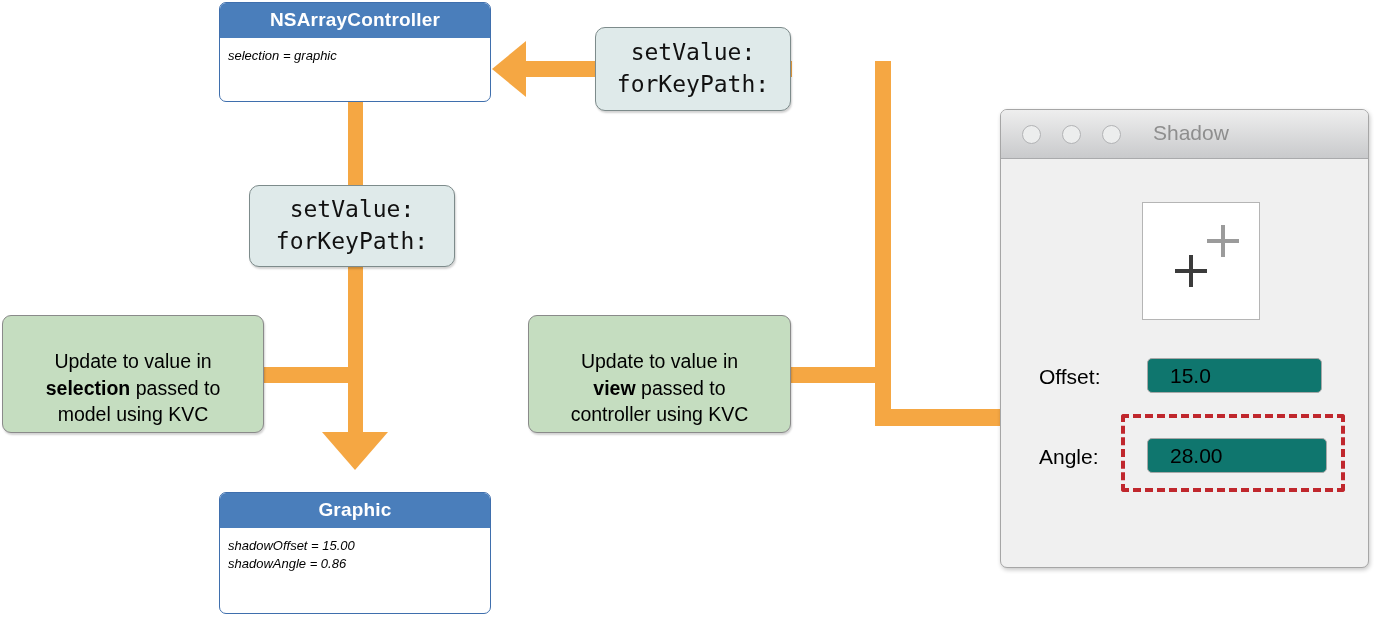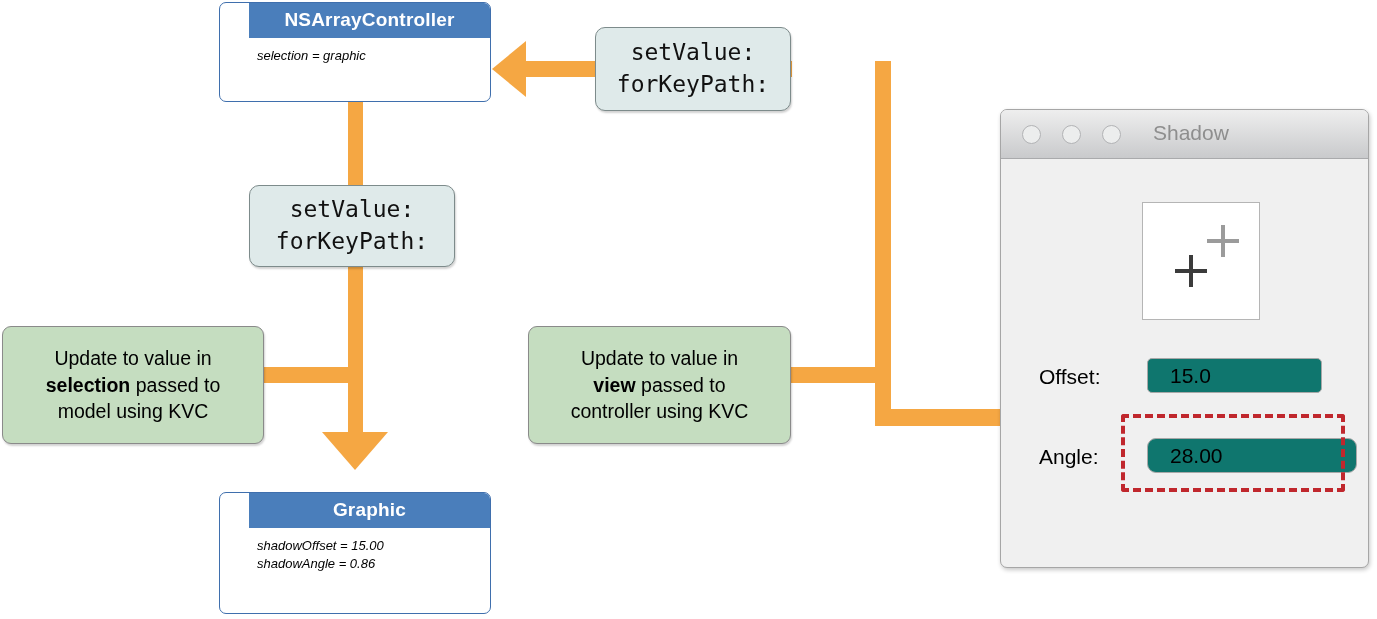--- a/index.html
+++ b/index.html
@@ -18,7 +18,7 @@
 
   
   .classbox{position:absolute;border:1.5px solid #3f6fad;border-radius:7px;
-      background:#ffffff;overflow:hidden;box-sizing:border-box;padding-left:29px;}
+      background:#ffffff;overflow:hidden;box-sizing:border-box;}
   .classbox .hdr{background:#4a7ebb;color:#ffffff;font-weight:bold;
       font-size:19px;text-align:center;padding:6px 0 7px;letter-spacing:.2px;}
   .classbox .body{color:#000;font-size:13px;

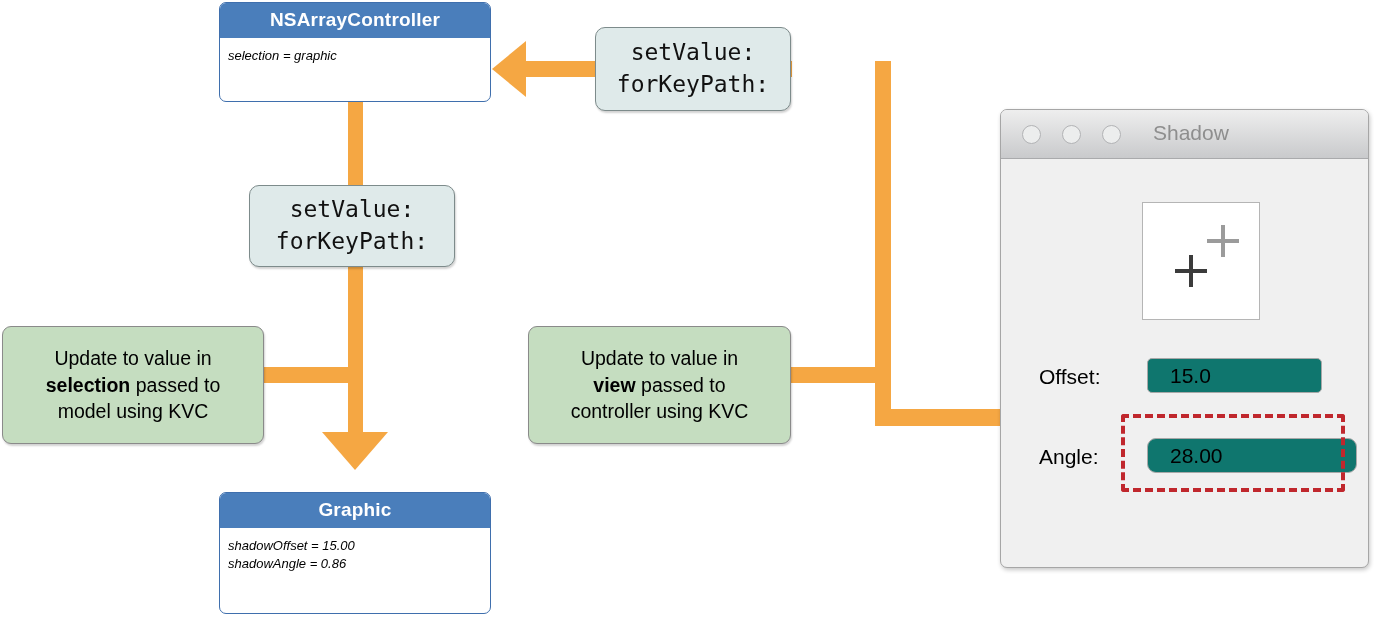--- a/index.html
+++ b/index.html
@@ -34,10 +34,10 @@
 
   
   .notebox{position:absolute;background:#c5ddc0;border:1.5px solid #8a8a8a;
-      border-radius:9px;box-sizing:border-box;display:flex;align-items:center;
+      border-radius:9px;box-sizing:border-box;display:flex;align-items:flex-end;
       justify-content:center;font-size:19.5px;line-height:1.36;color:#000;
       text-align:center;padding:4px 8px;
-      box-shadow:1px 2px 2px rgba(0,0,0,.18);margin-top:11px;}
+      box-shadow:1px 2px 2px rgba(0,0,0,.18);}
   .notebox b{font-weight:bold;}
 
   

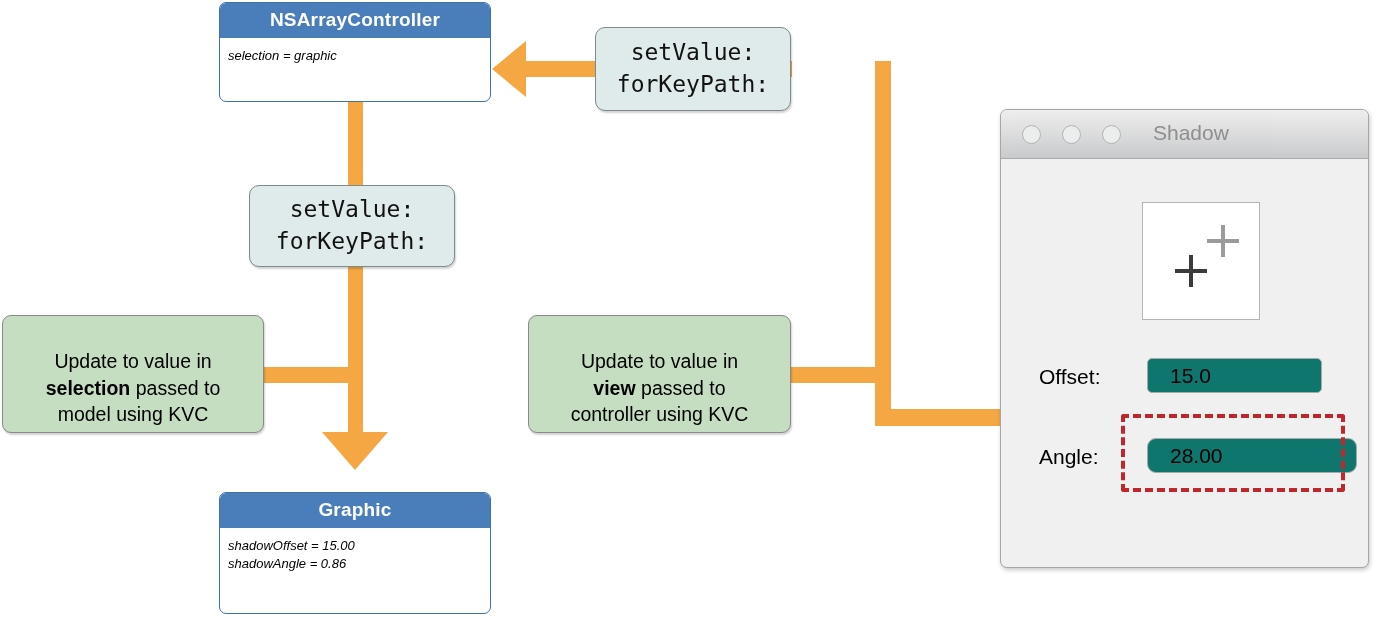--- a/index.html
+++ b/index.html
@@ -148,7 +148,7 @@
     <div class="textfield" style="left:146px;top:248px;width:175px;height:35px;">15.0</div>
 
     <div class="fieldlabel" style="left:38px;top:335px;">Angle:</div>
-    <div class="textfield" style="left:146px;top:328px;width:210px;height:35px;border-radius:9px;">28.00</div>
+    <div class="textfield" style="left:146px;top:328px;width:180px;height:35px;">28.00</div>
   </div>
 
   <div class="dashbox" style="left:1121px;top:414px;width:224px;height:78px;"></div>

